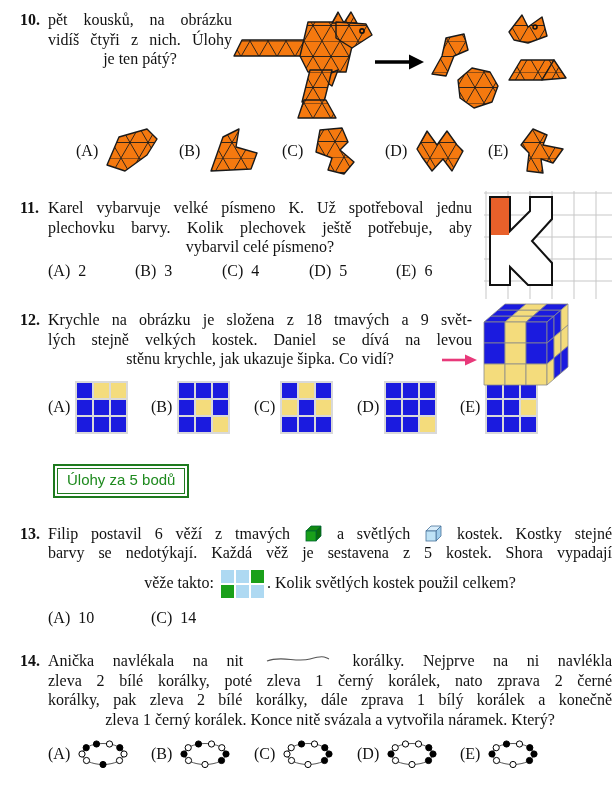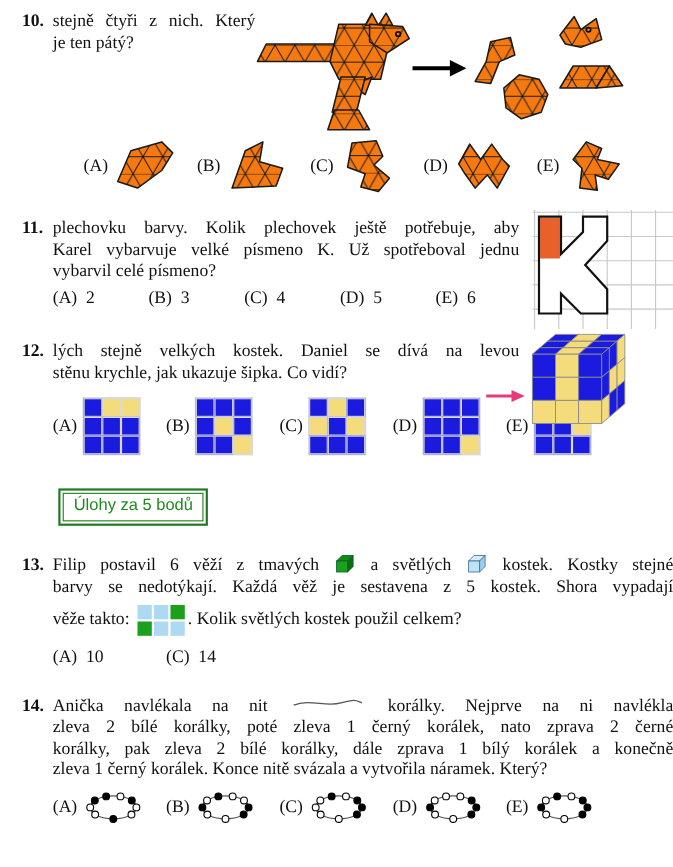--- a/index.html
+++ b/index.html
@@ -64,6 +64,7 @@
   <div class="qbody">
     <div class="p10-flex">
       <div class="p10-text">
+        <div class="jline">pět kousků, na obrázku</div>
         <div class="jline">stejně čtyři z nich. Který</div>
         <div class="lline">je ten pátý?</div>
       </div>

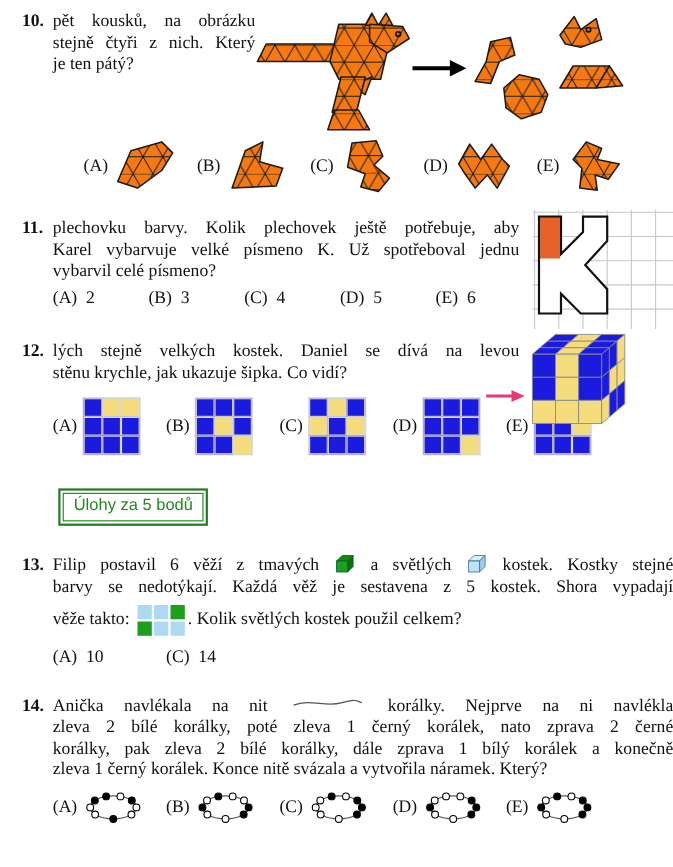--- a/index.html
+++ b/index.html
@@ -65,7 +65,7 @@
     <div class="p10-flex">
       <div class="p10-text">
         <div class="jline">pět kousků, na obrázku</div>
-        <div class="jline">stejně čtyři z nich. Který</div>
+        <div class="jline">vidíš čtyři z nich. Úlohy</div>
         <div class="lline">je ten pátý?</div>
       </div>
       <div class="p10-fig">

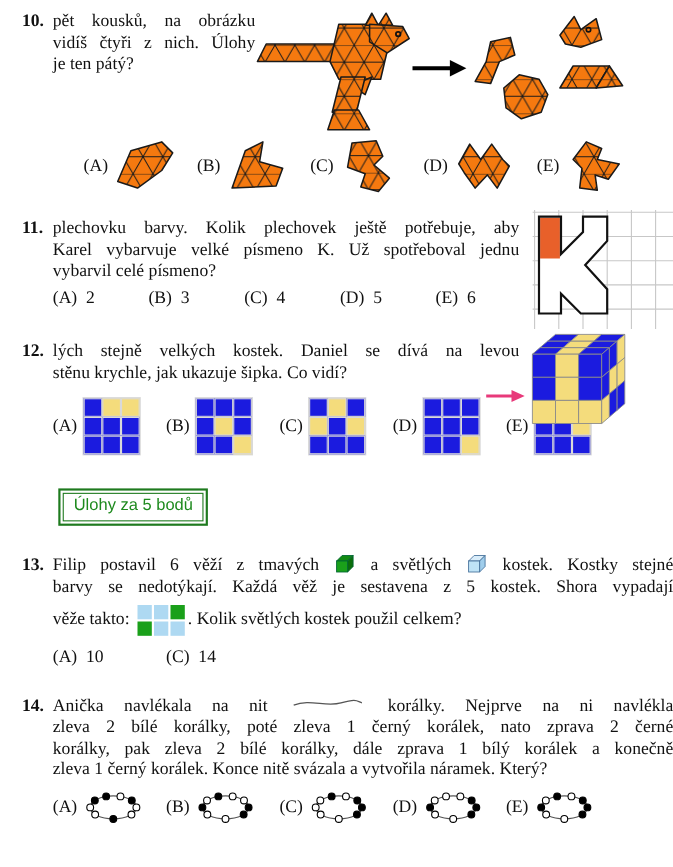--- a/index.html
+++ b/index.html
@@ -13,7 +13,7 @@
   .qnum{font-weight:bold;width:28px;flex:none;}
   .qbody{flex:1;position:relative;min-width:0;}
   .jline{text-align:justify;text-align-last:justify;}
-  .lline{text-align:left;}
+  .lline{text-align:center;}
   .p10-flex{display:flex;}
   .p10-text{width:184px;flex:none;}
   .p10-fig{margin-left:0;flex:1;}

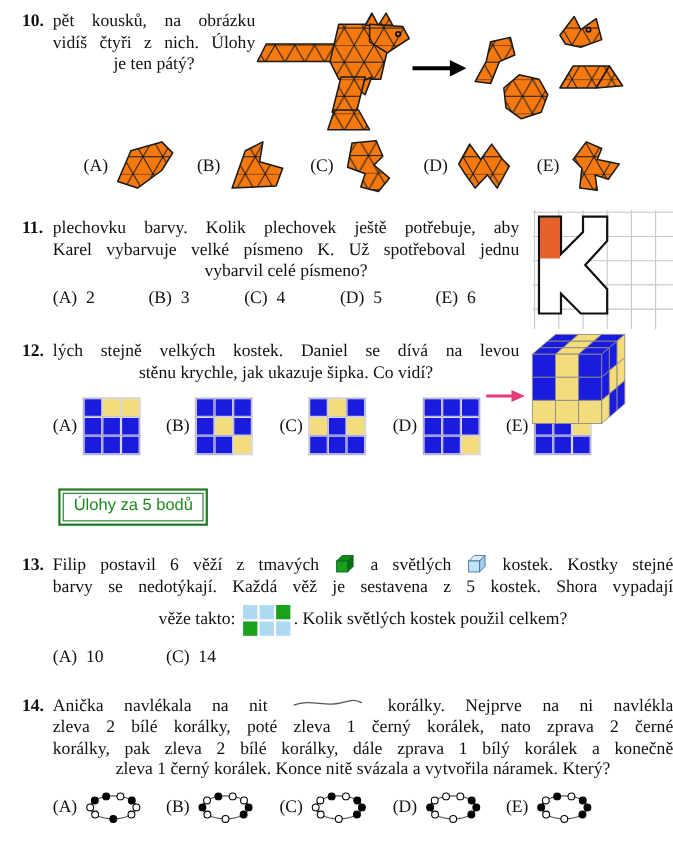--- a/index.html
+++ b/index.html
@@ -163,8 +163,8 @@
       </svg>
     </div>
     <div class="p11-text">
+      <div class="jline">Karel vybarvuje velké písmeno K. Už spotřeboval jednu</div>
       <div class="jline">plechovku barvy. Kolik plechovek ještě potřebuje, aby</div>
-      <div class="jline">Karel vybarvuje velké písmeno K. Už spotřeboval jednu</div>
       <div class="lline">vybarvil celé písmeno?</div>
     </div>
     <div class="txtopts">

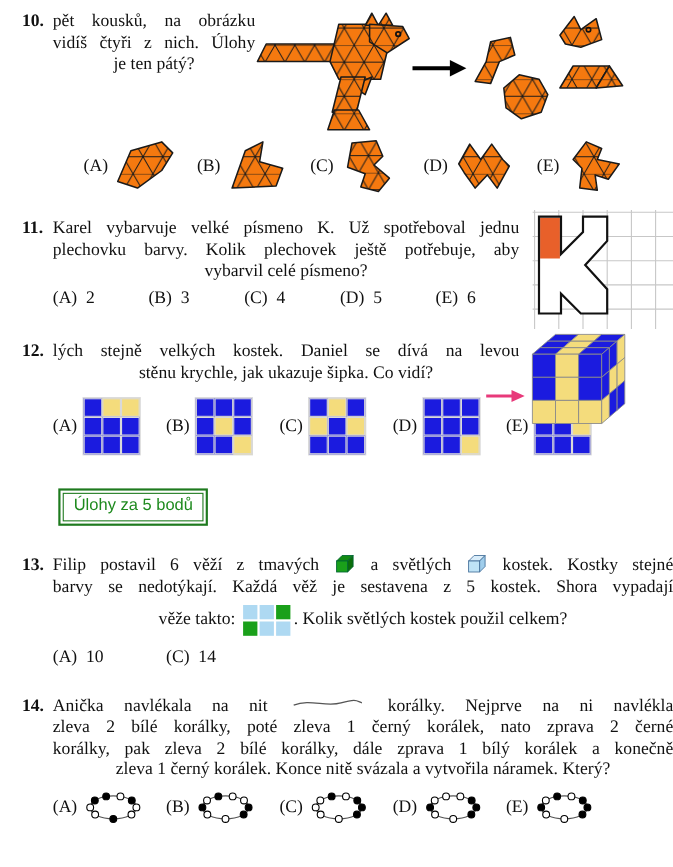--- a/index.html
+++ b/index.html
@@ -214,6 +214,7 @@
         </svg>
     </div>
     <div class="p12-text">
+      <div class="jline">Krychle na obrázku je složena z 18 tmavých a 9 svět-</div>
       <div class="jline">lých stejně velkých kostek. Daniel se dívá na levou</div>
       <div class="lline">stěnu krychle, jak ukazuje šipka. Co vidí?</div>
     </div>

